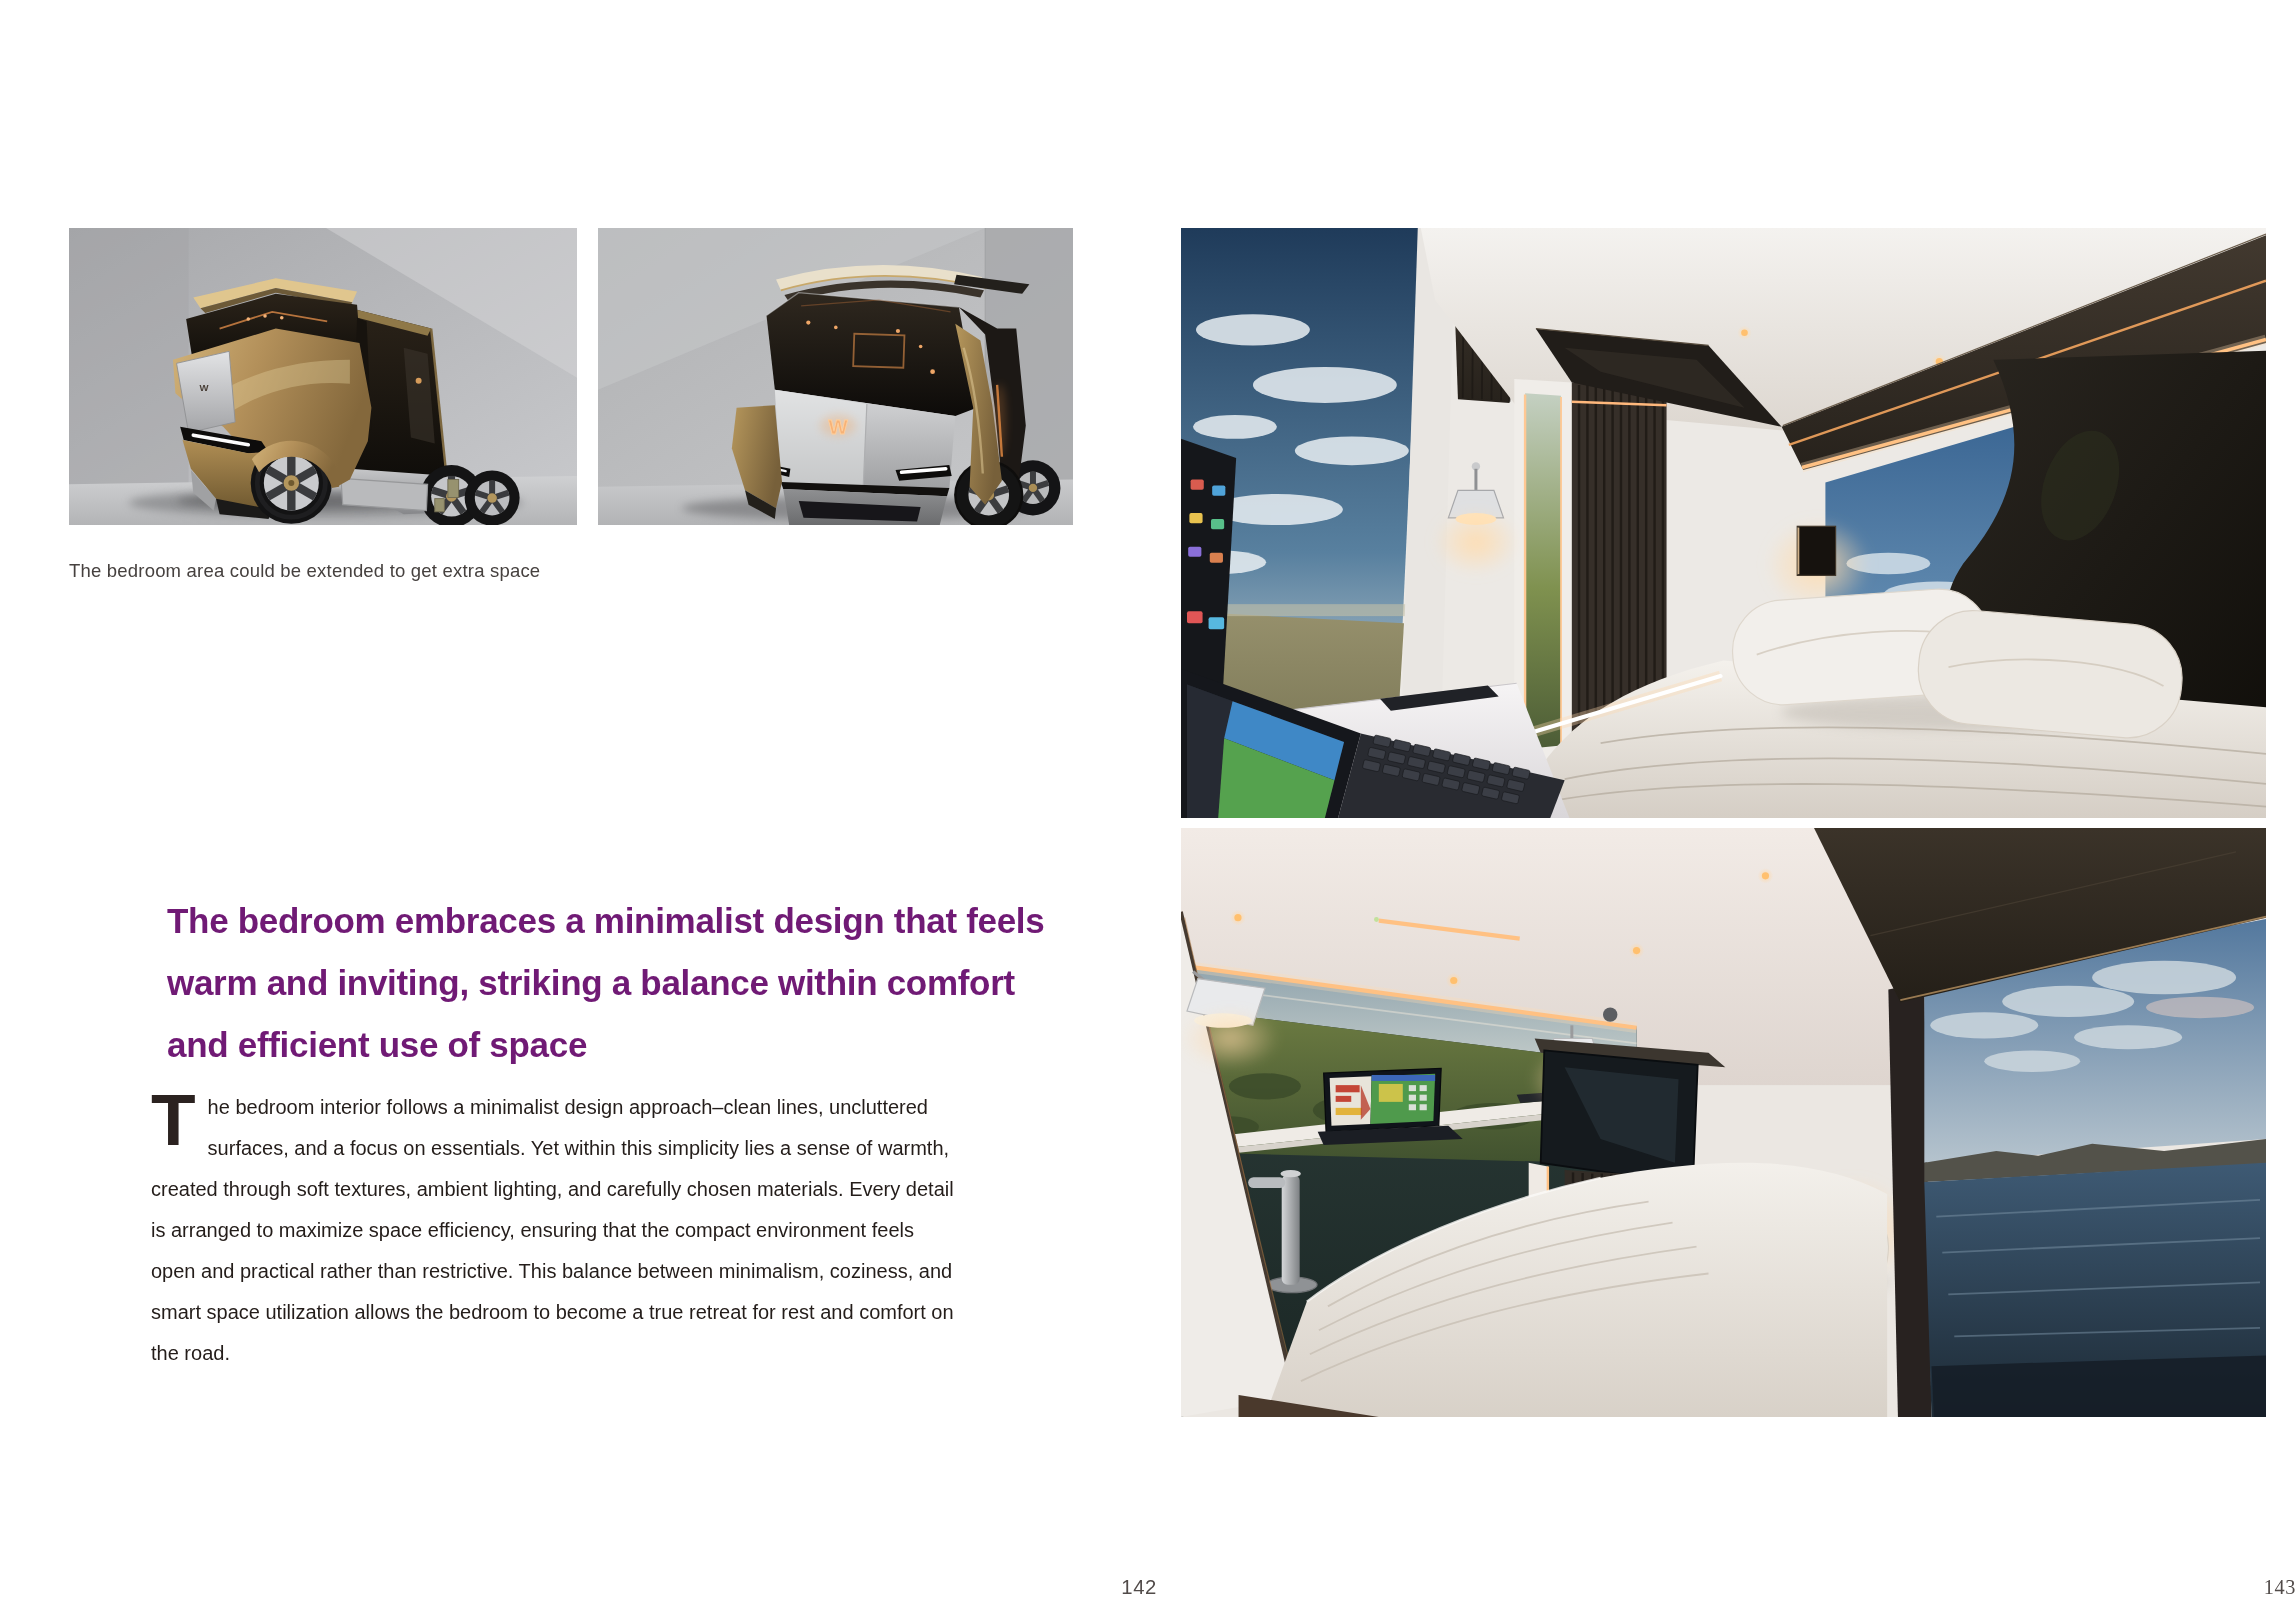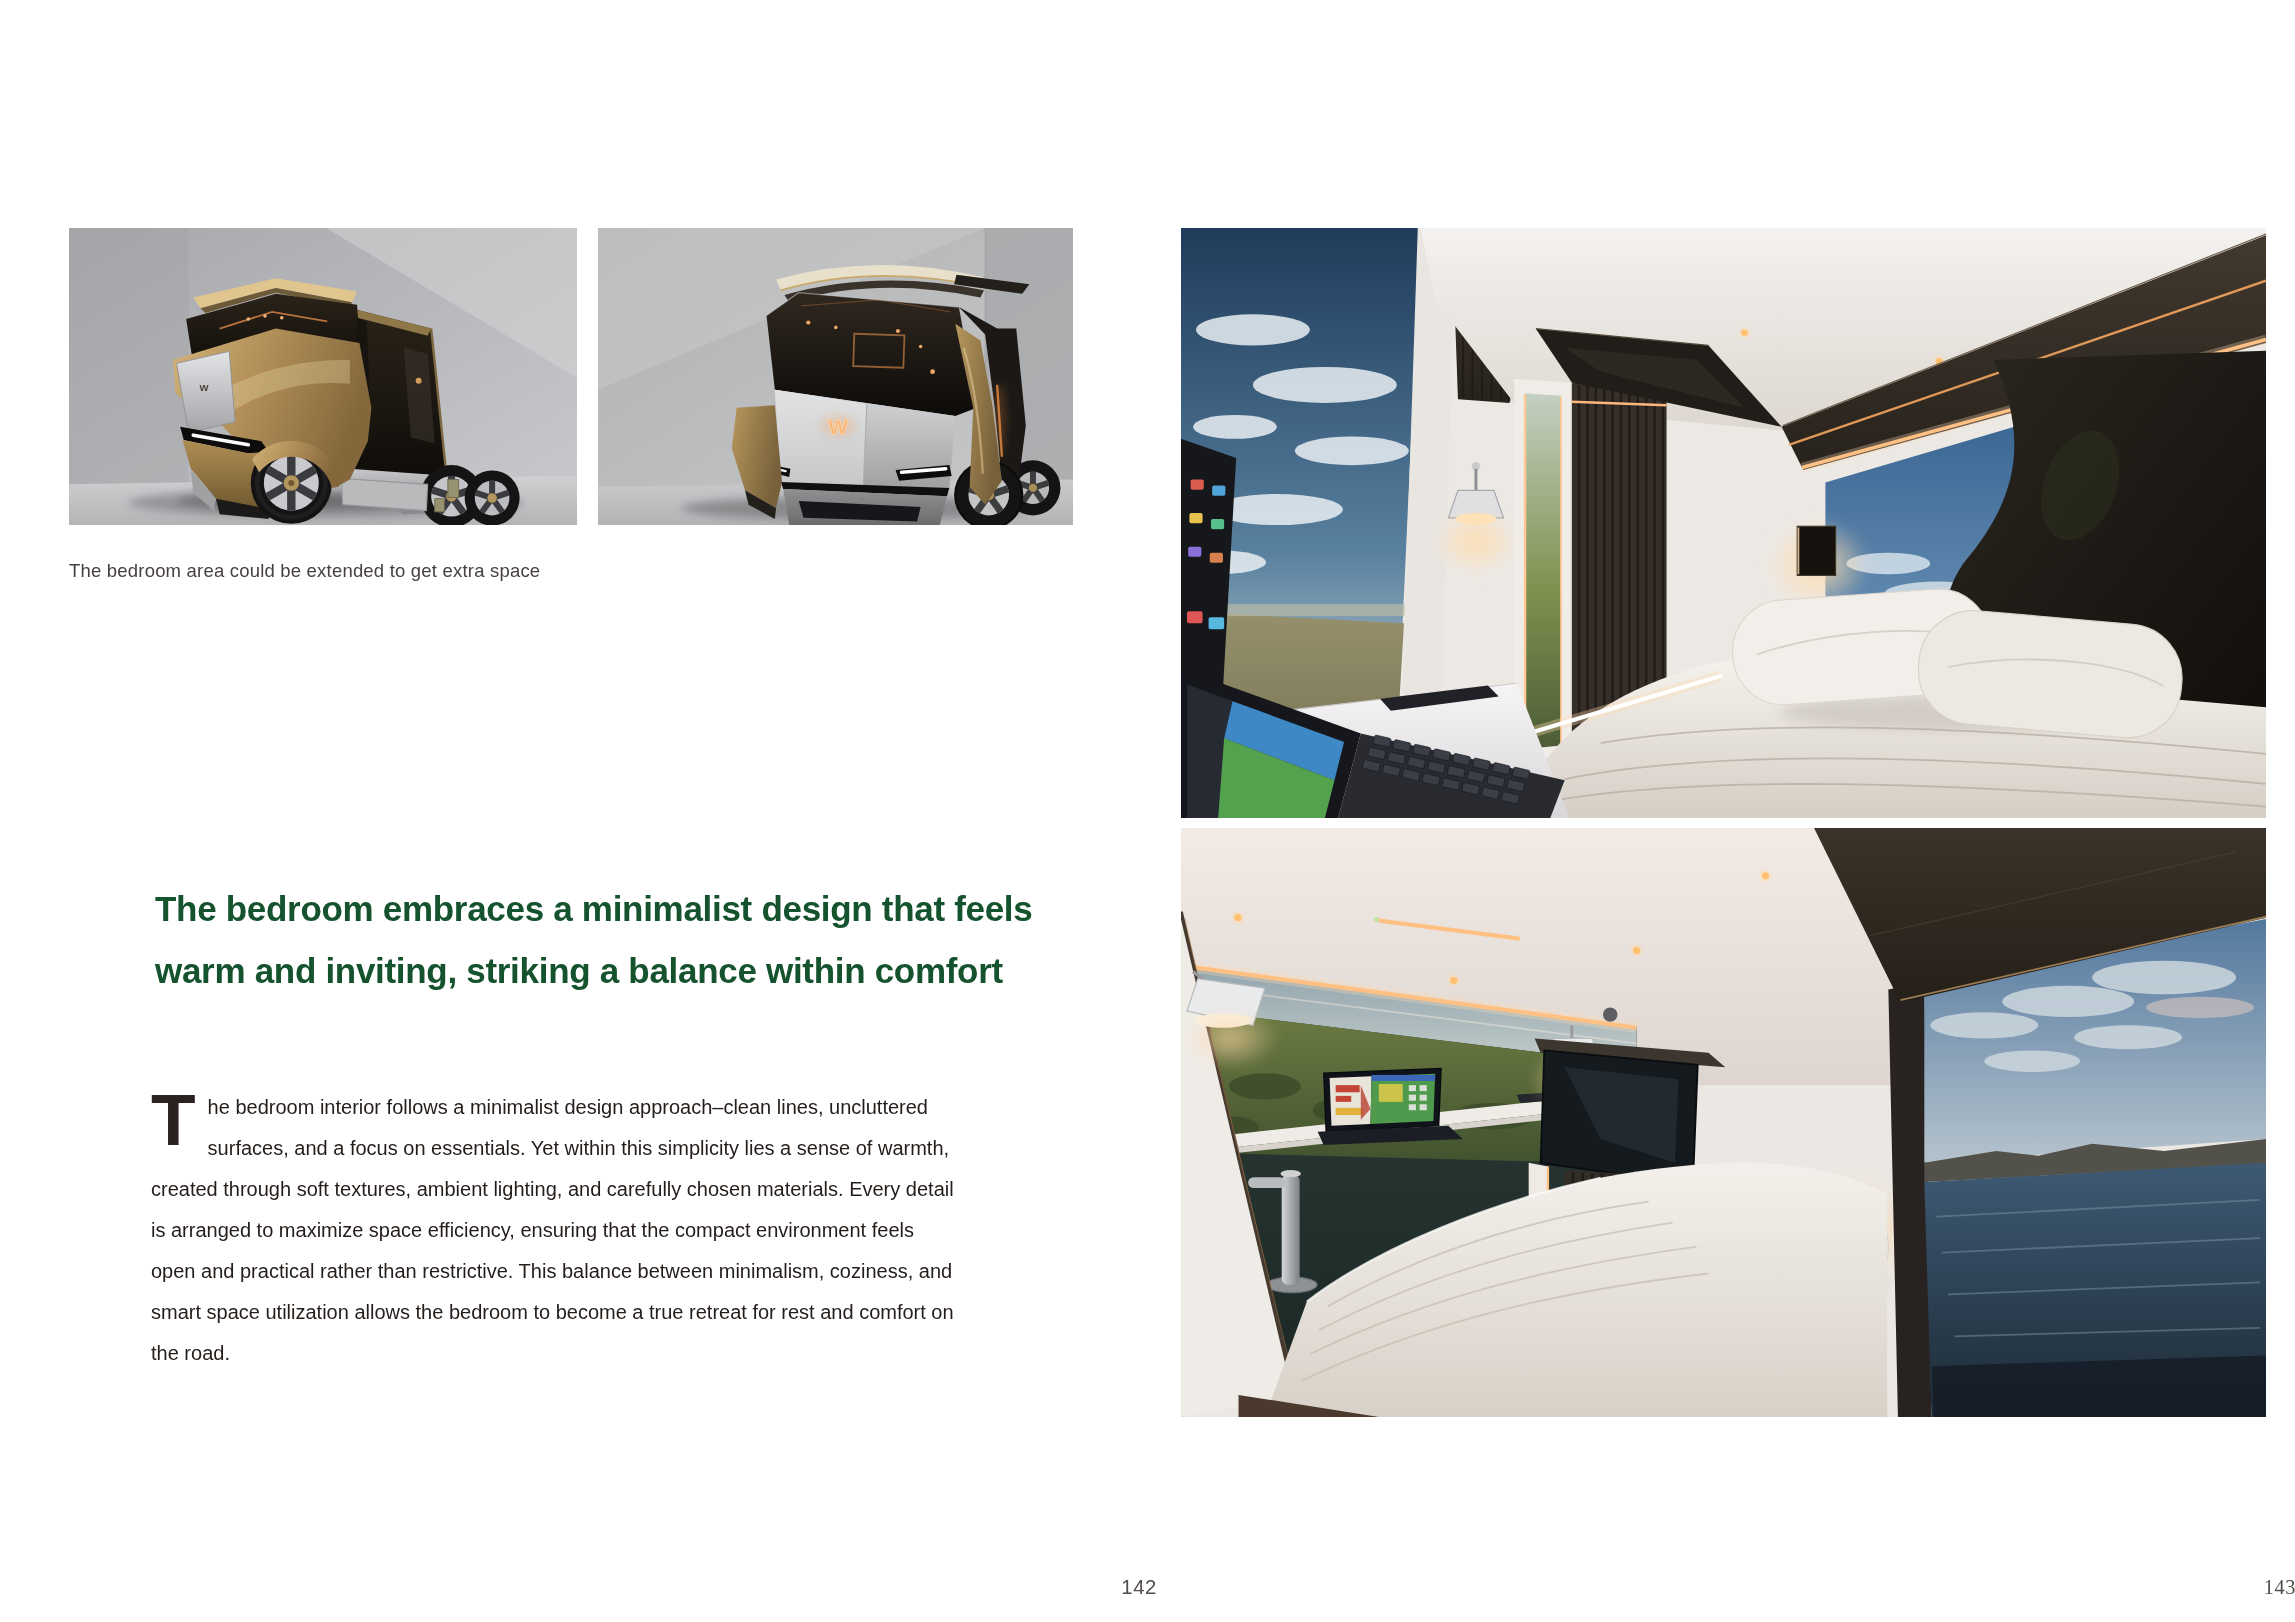--- a/index.html
+++ b/index.html
@@ -13,8 +13,8 @@
   .fig-int2{left:1181px;top:828px;width:1085px;height:589px;}
   .caption{position:absolute;left:69px;top:540px;font-size:18.5px;line-height:24px;
            color:#46413f;letter-spacing:0.2px;white-space:nowrap;font-weight:400;}
-  .headline{position:absolute;left:151px;top:874px;margin:4px;font-size:35px;line-height:62px;
-            font-weight:700;color:#14532d;letter-spacing:-0.3px;}
+  .headline{position:absolute;left:151px;top:874px;margin:16px;font-size:35px;line-height:62px;
+            font-weight:700;color:#701a75;letter-spacing:-0.3px;}
   .headline span{display:block;white-space:nowrap;}
   .body-copy{position:absolute;left:151px;top:1087px;width:807px;font-size:20px;
              line-height:41px;color:#241d1a;text-align:left;}

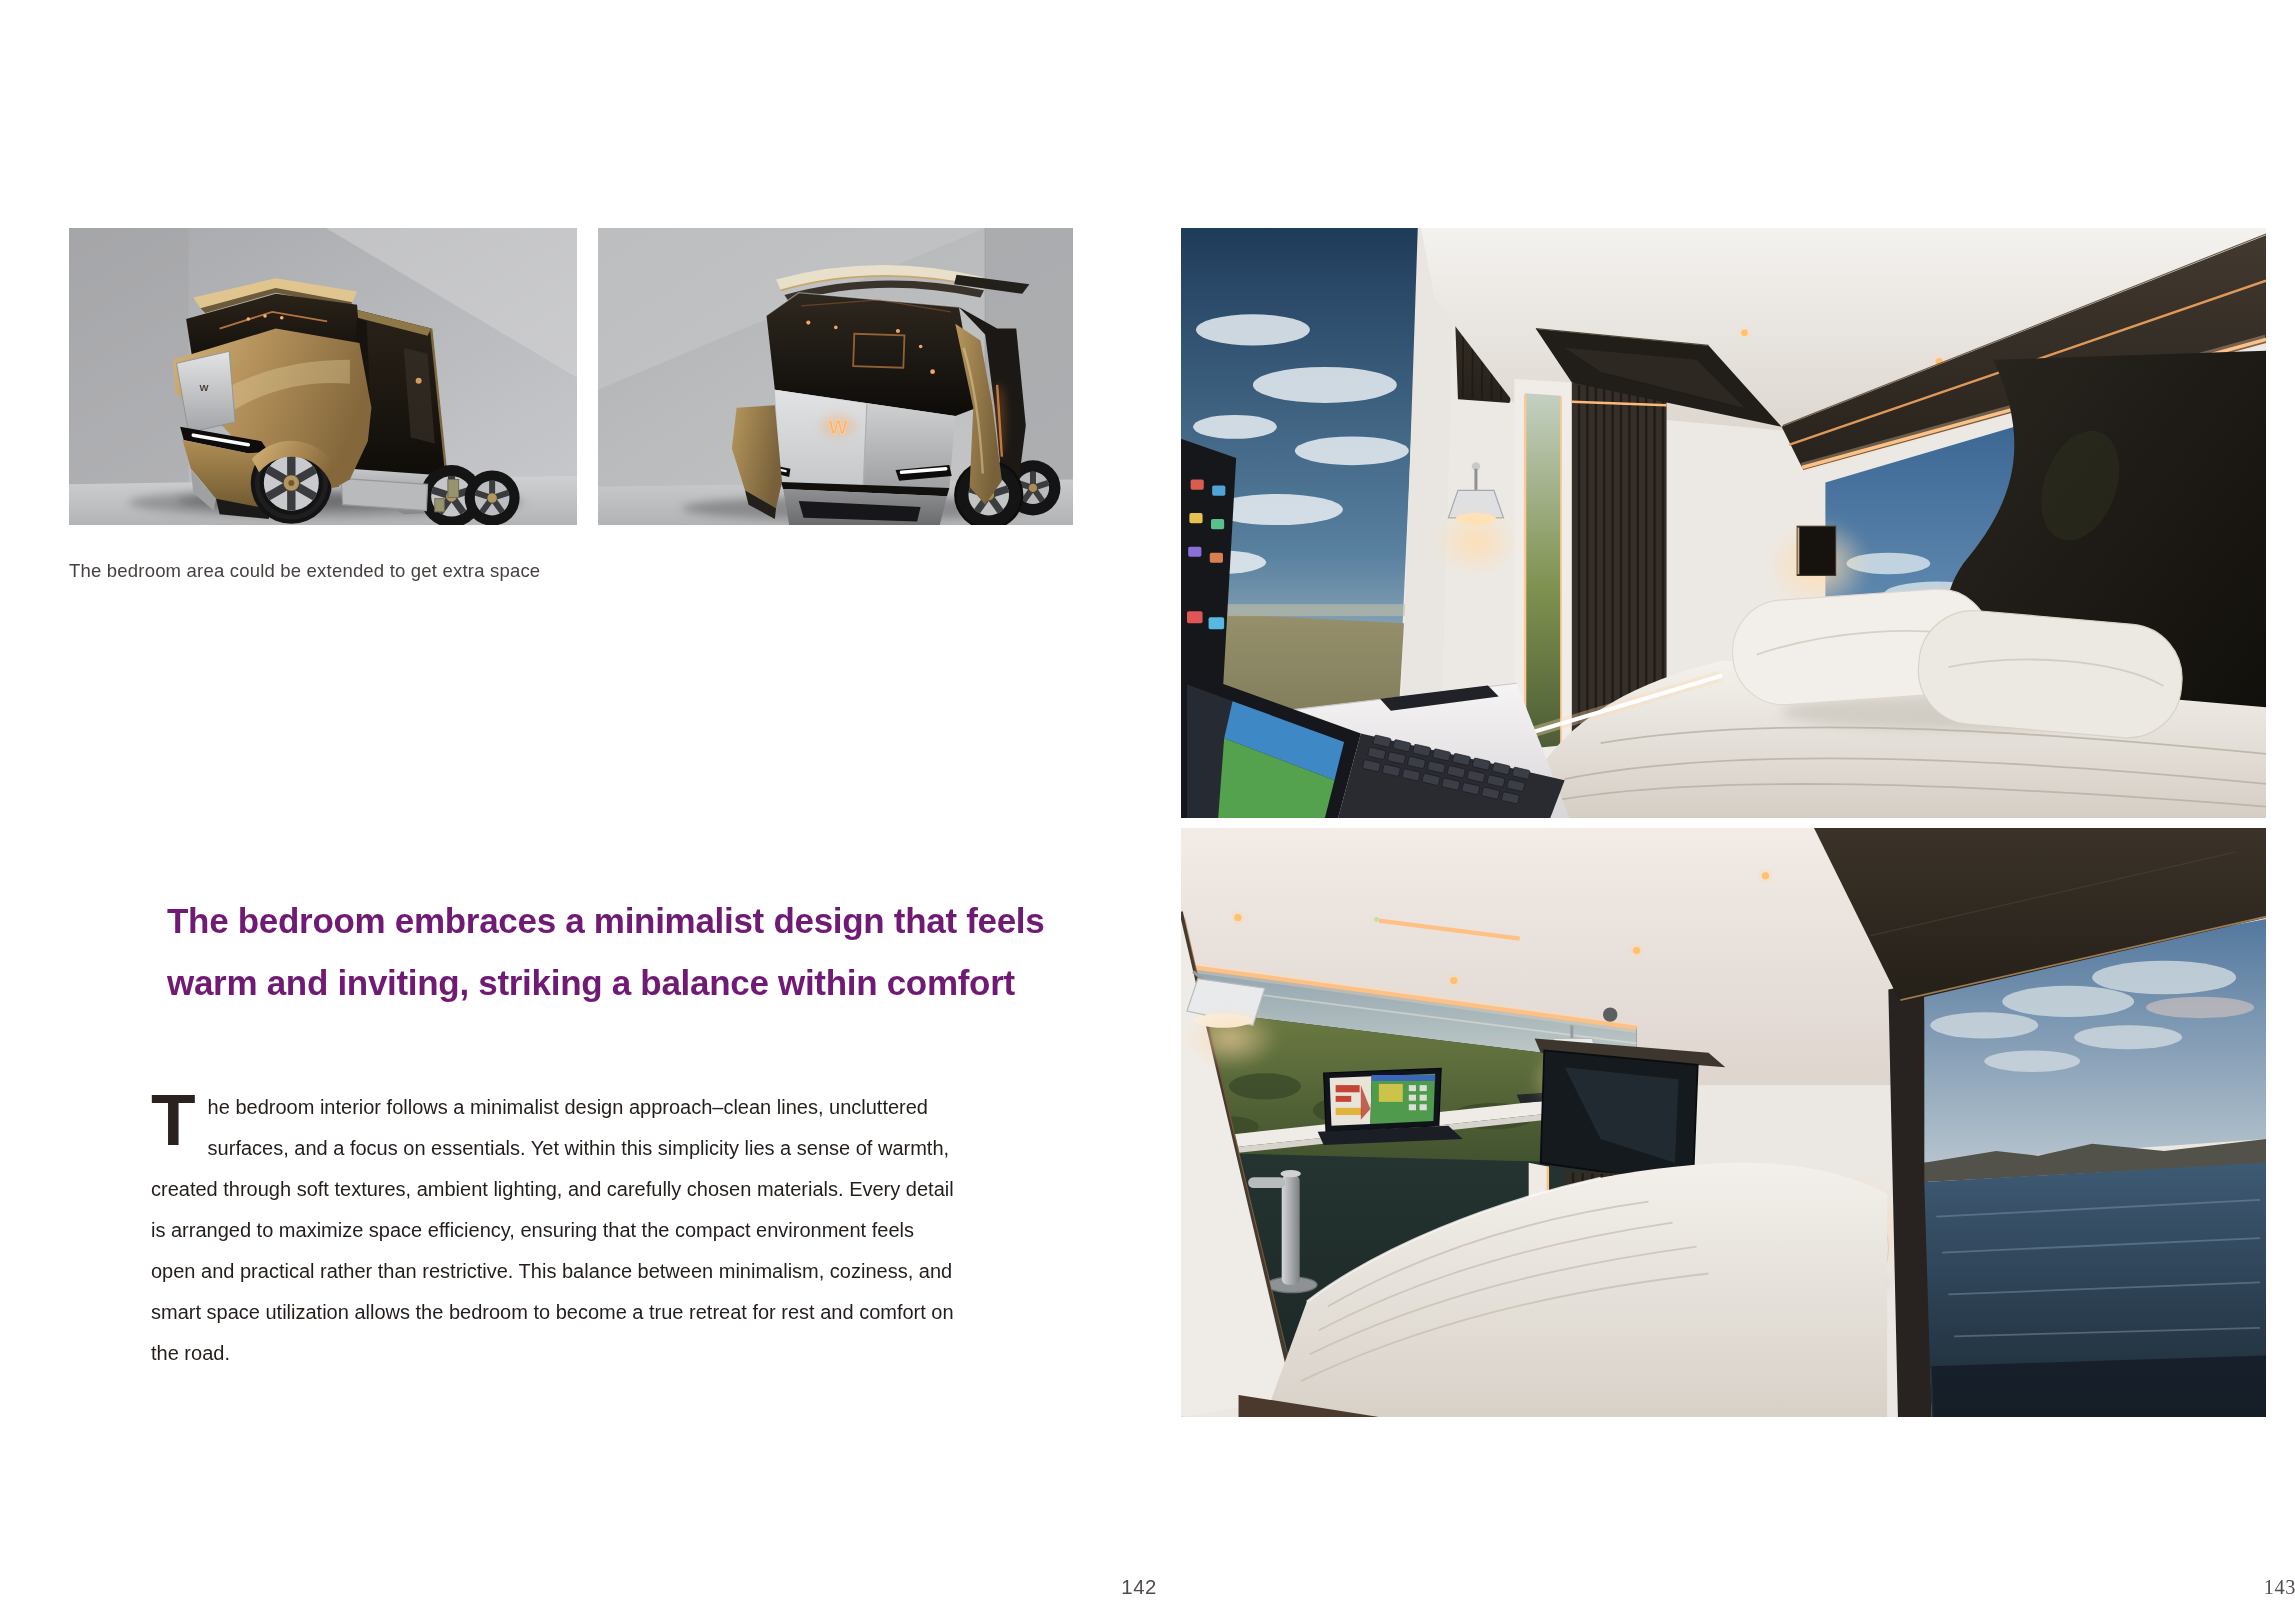--- a/index.html
+++ b/index.html
@@ -262,6 +262,7 @@
     <h1 class="headline">
       <span>The bedroom embraces a minimalist design that feels</span>
       <span>warm and inviting, striking a balance within comfort</span>
+      <span>and efficient use of space</span>
     </h1>
 
     <div class="body-copy">

